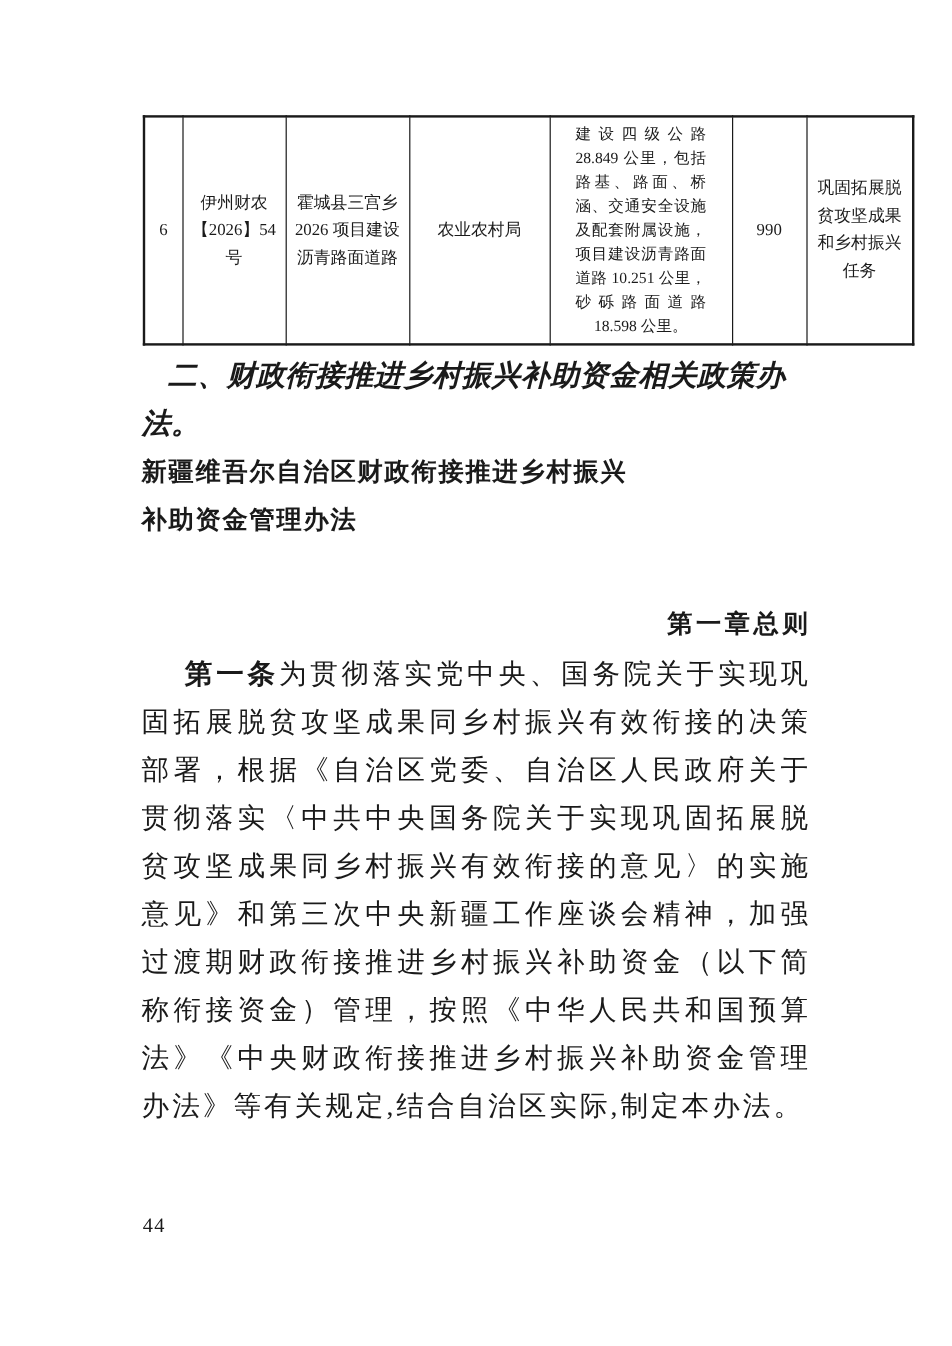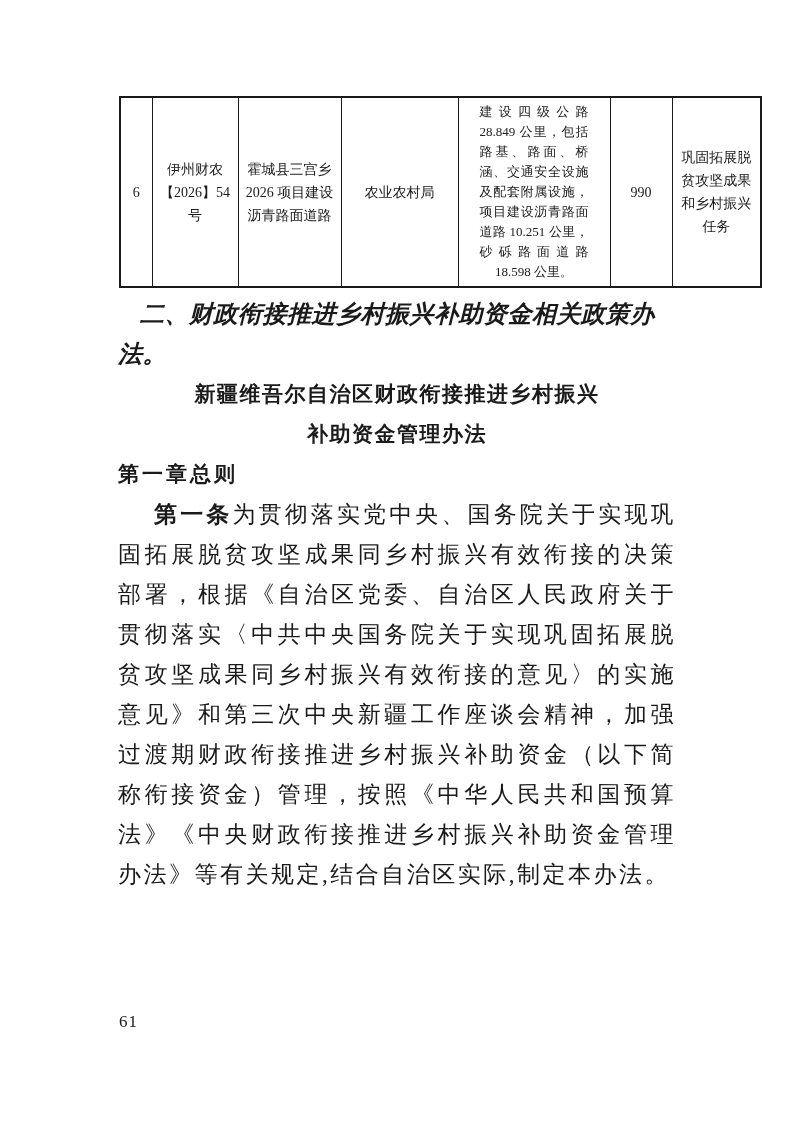--- a/index.html
+++ b/index.html
@@ -58,7 +58,7 @@
     font-style: italic;
   }
   .doc-title {
-    text-align: center;
+    text-align: left;
     font-size: 21px;
     font-weight: bold;
     letter-spacing: 1.5px;

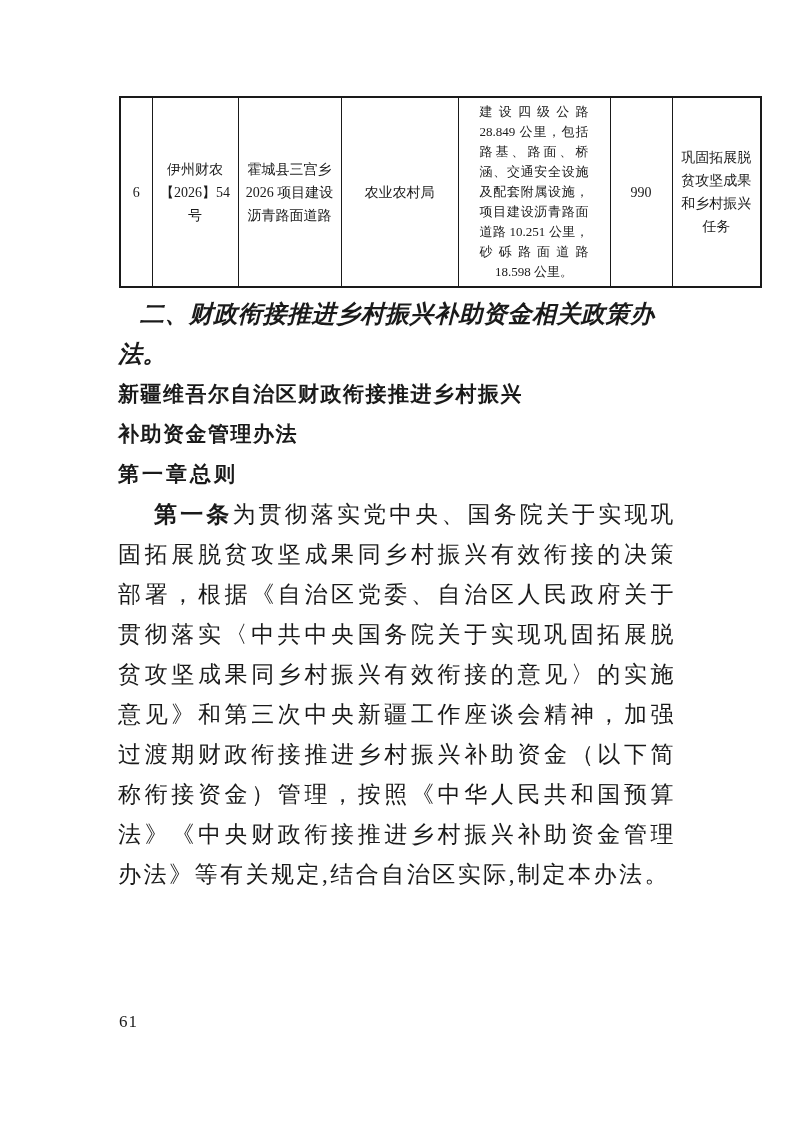--- a/index.html
+++ b/index.html
@@ -65,11 +65,12 @@
     font-family: "Liberation Sans", sans-serif;
   }
   .chapter-heading {
-    text-align: left;
+    text-align: right;
     font-size: 21px;
     font-weight: bold;
     letter-spacing: 3px;
     font-family: "Liberation Sans", sans-serif;
+    margin-top: 47px;
   }
   .body-para {
     font-size: 23px;

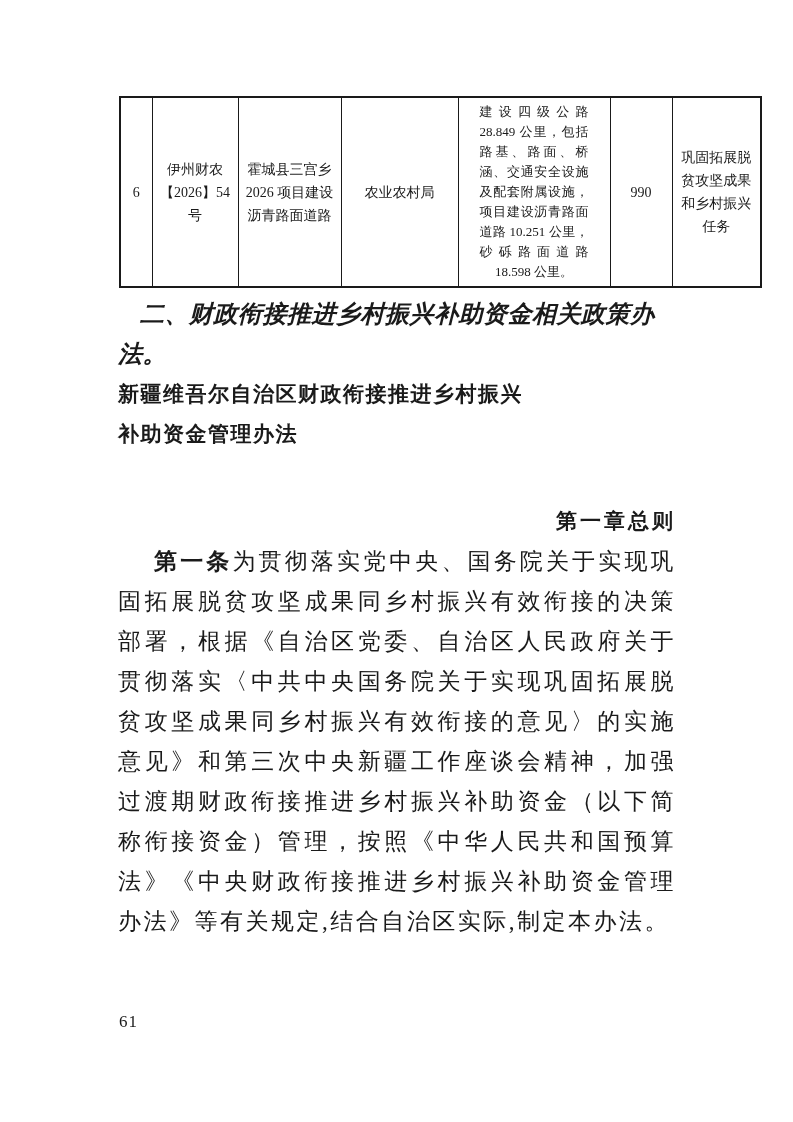--- a/index.html
+++ b/index.html
@@ -132,7 +132,7 @@
 
   </div>
 
-  <div class="page-number">61</div>
+  <div class="page-number">44</div>
 
 </div>
 

